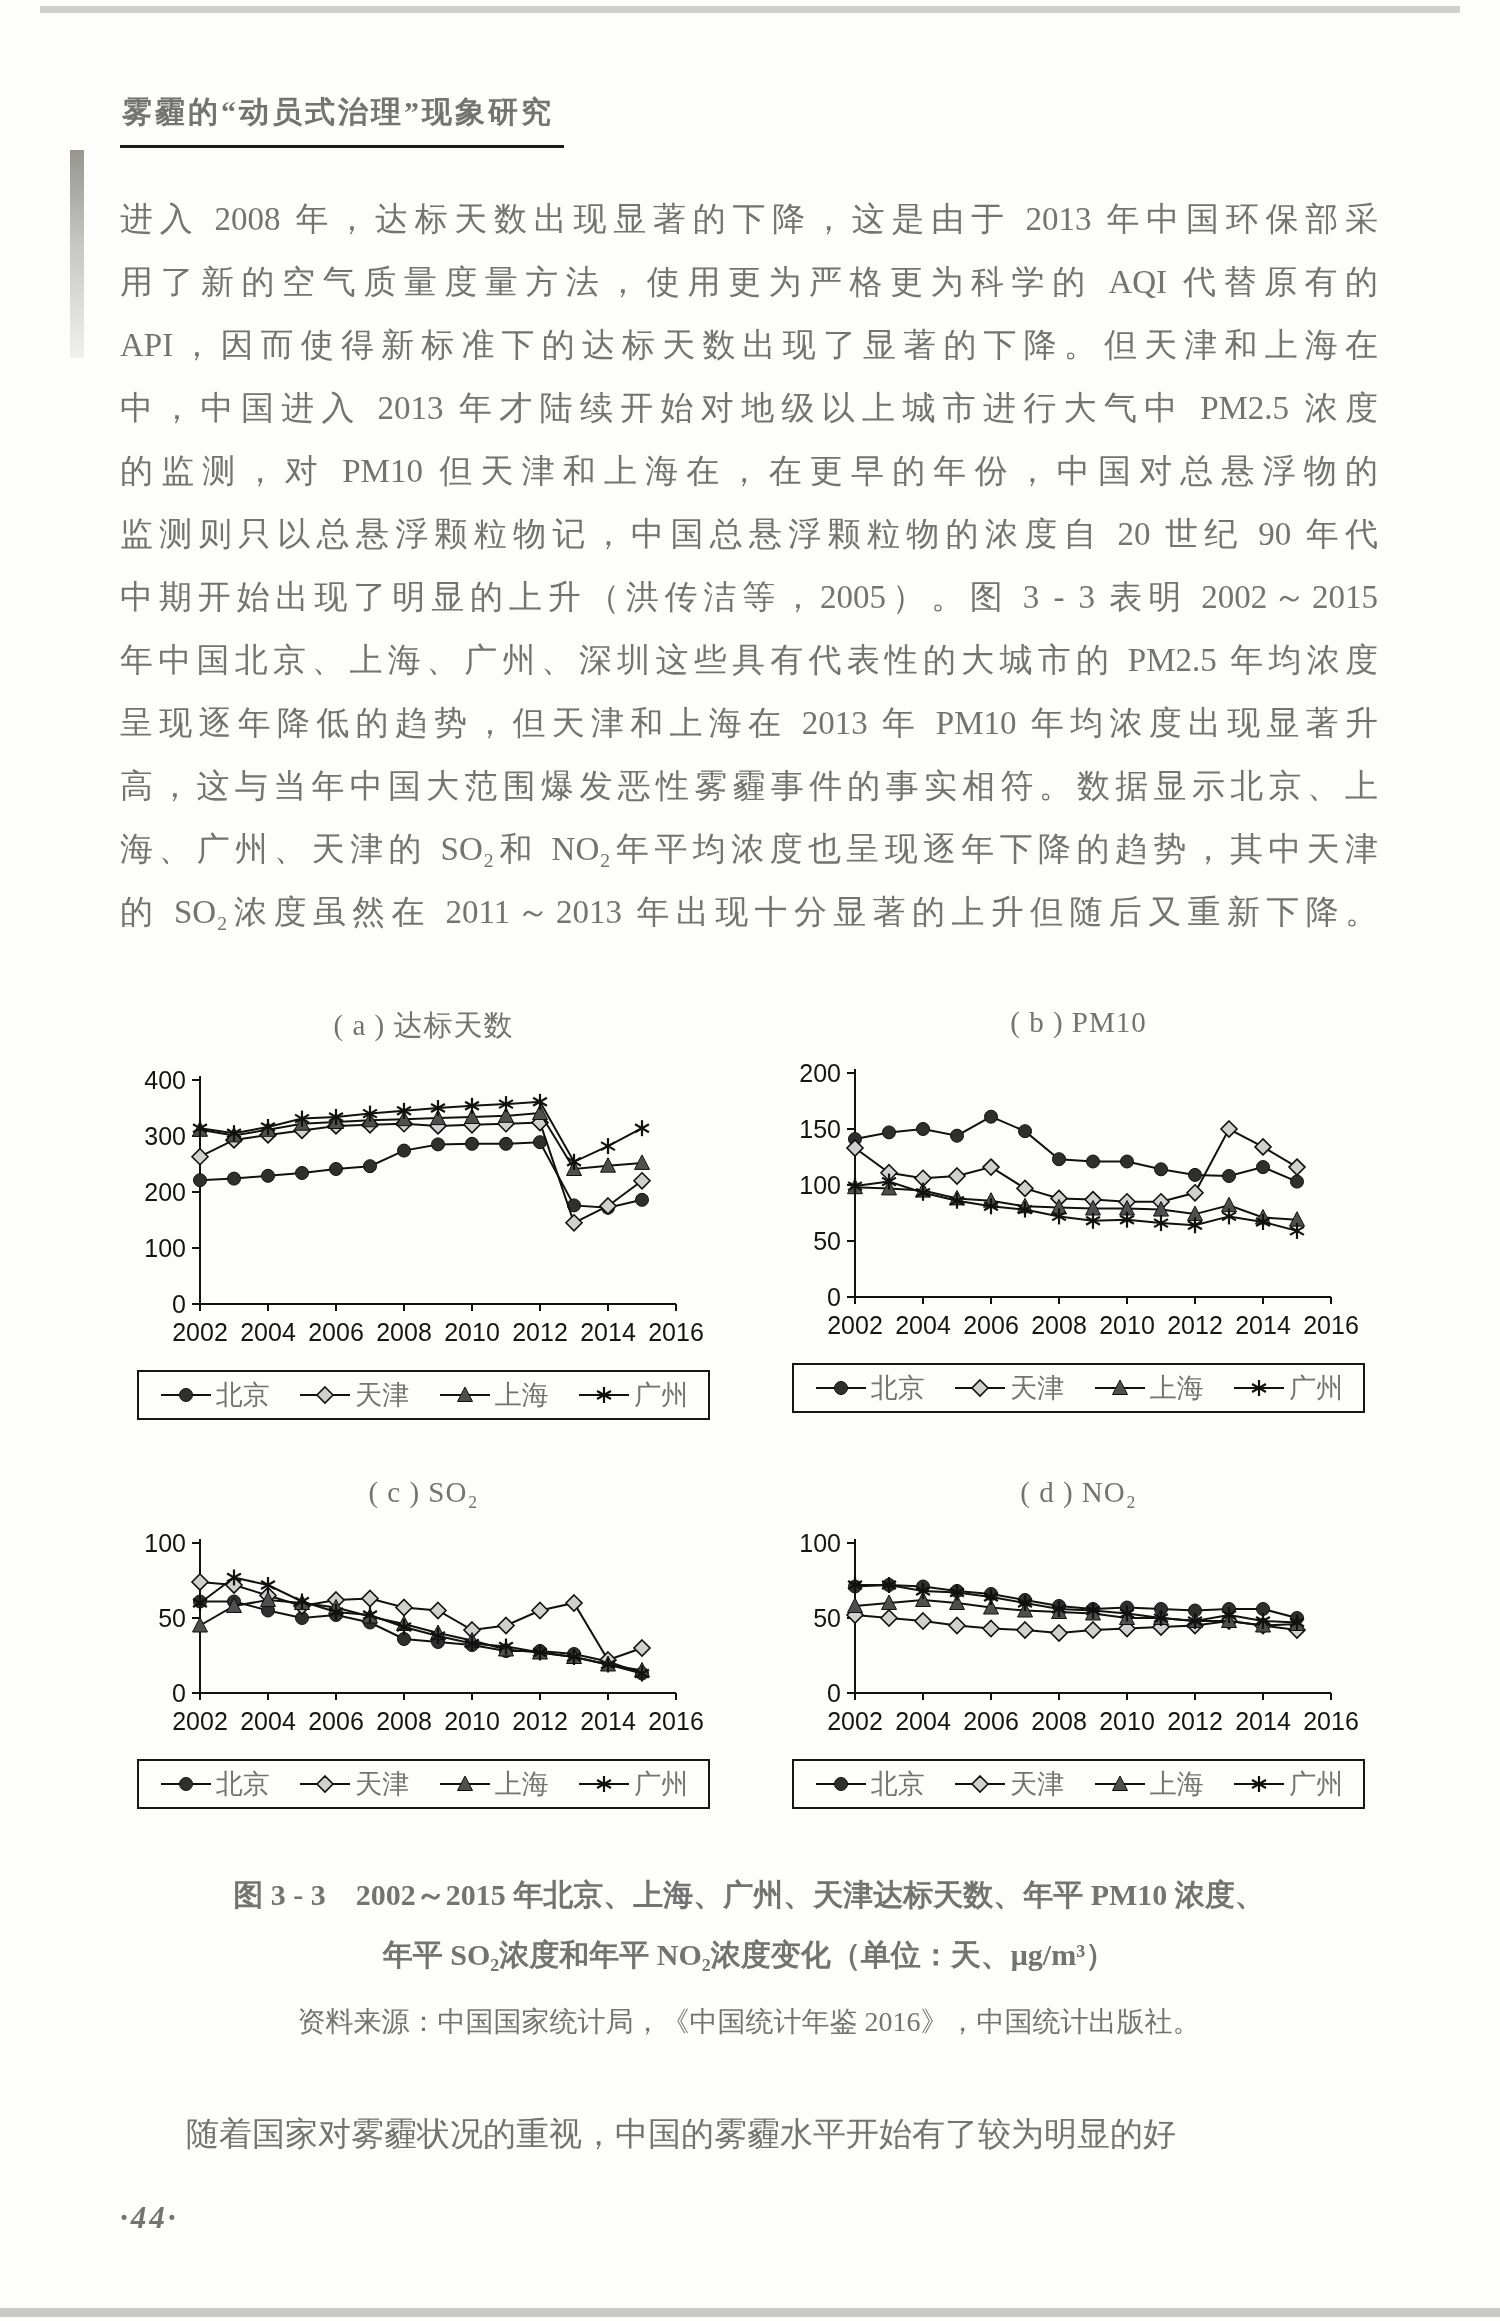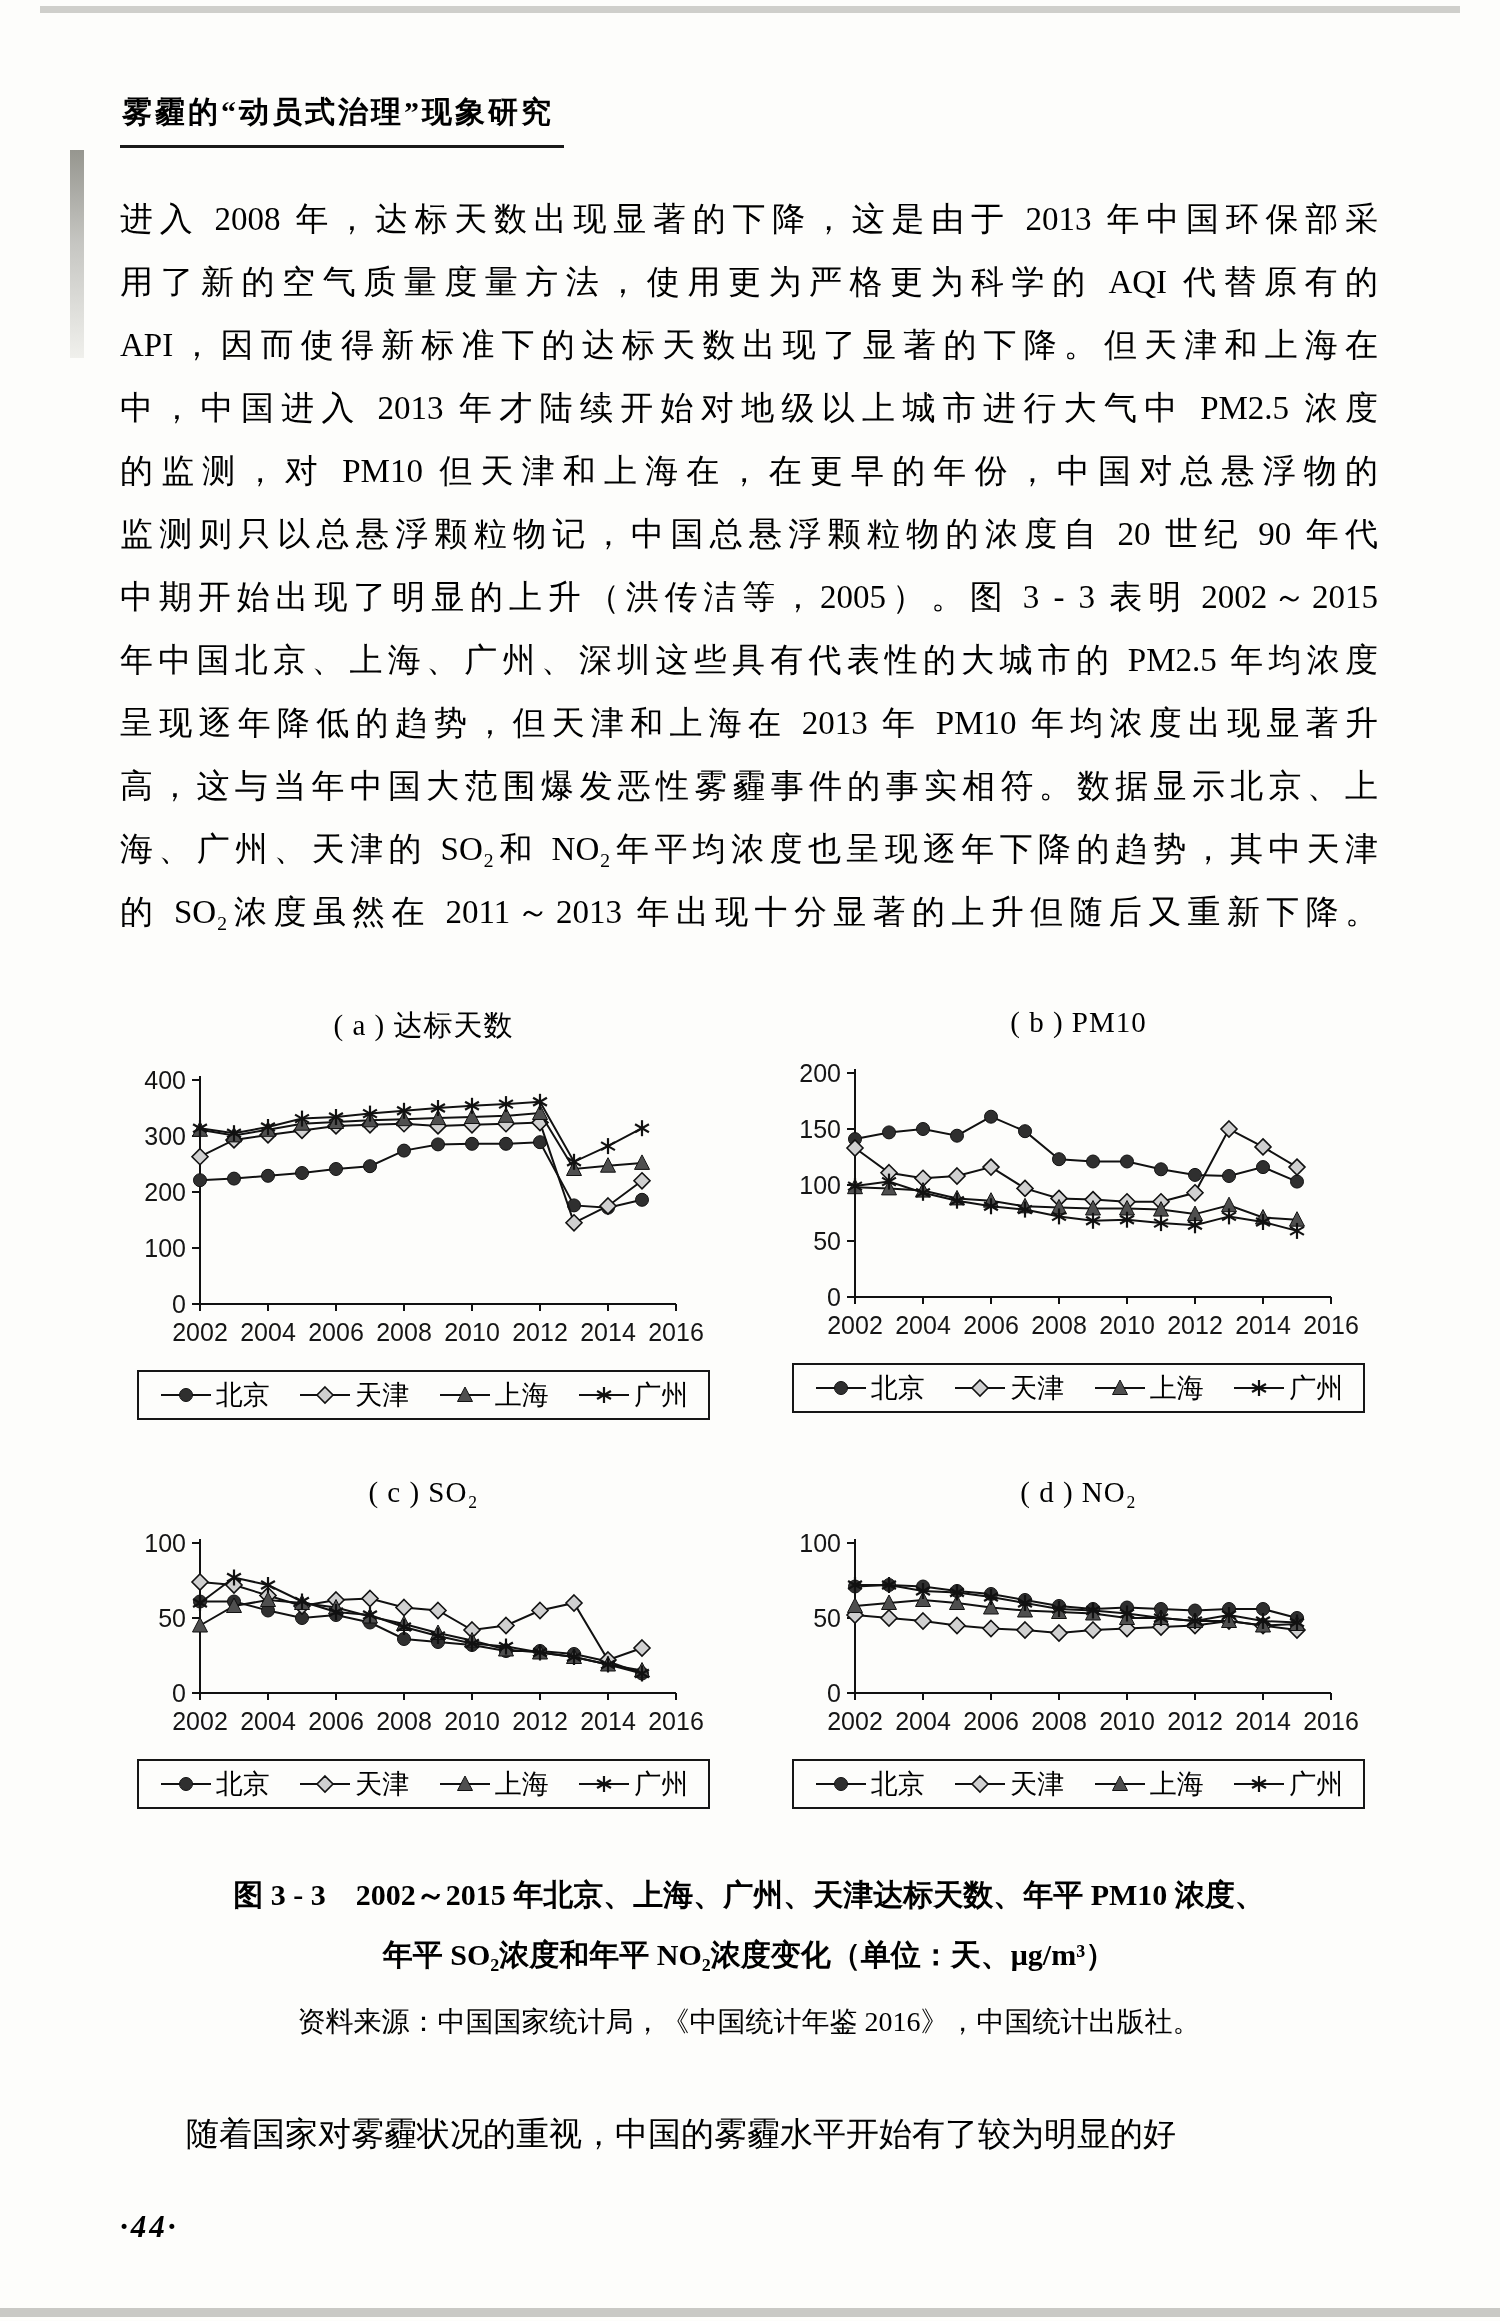--- a/index.html
+++ b/index.html
@@ -7,7 +7,7 @@
   body{background:#d8d8d4;display:flex;justify-content:center;}
   .page{width:1500px;height:2321px;background:#fdfdfb;position:relative;
         padding:92px 122px 0 120px;
-        font-family:"Liberation Serif","DejaVu Serif",serif;color:#000000;overflow:hidden;}
+        font-family:"Liberation Serif","DejaVu Serif",serif;color:#737373;overflow:hidden;}
   .scan-edge-top{position:absolute;top:6px;left:40px;right:40px;height:7px;background:#cfcfcb;}
   .scan-edge-bottom{position:absolute;bottom:4px;left:0;right:0;height:9px;background:#c9c9c5;}
   .running-head-text{display:inline-block;font-weight:700;font-size:30px;letter-spacing:3px;

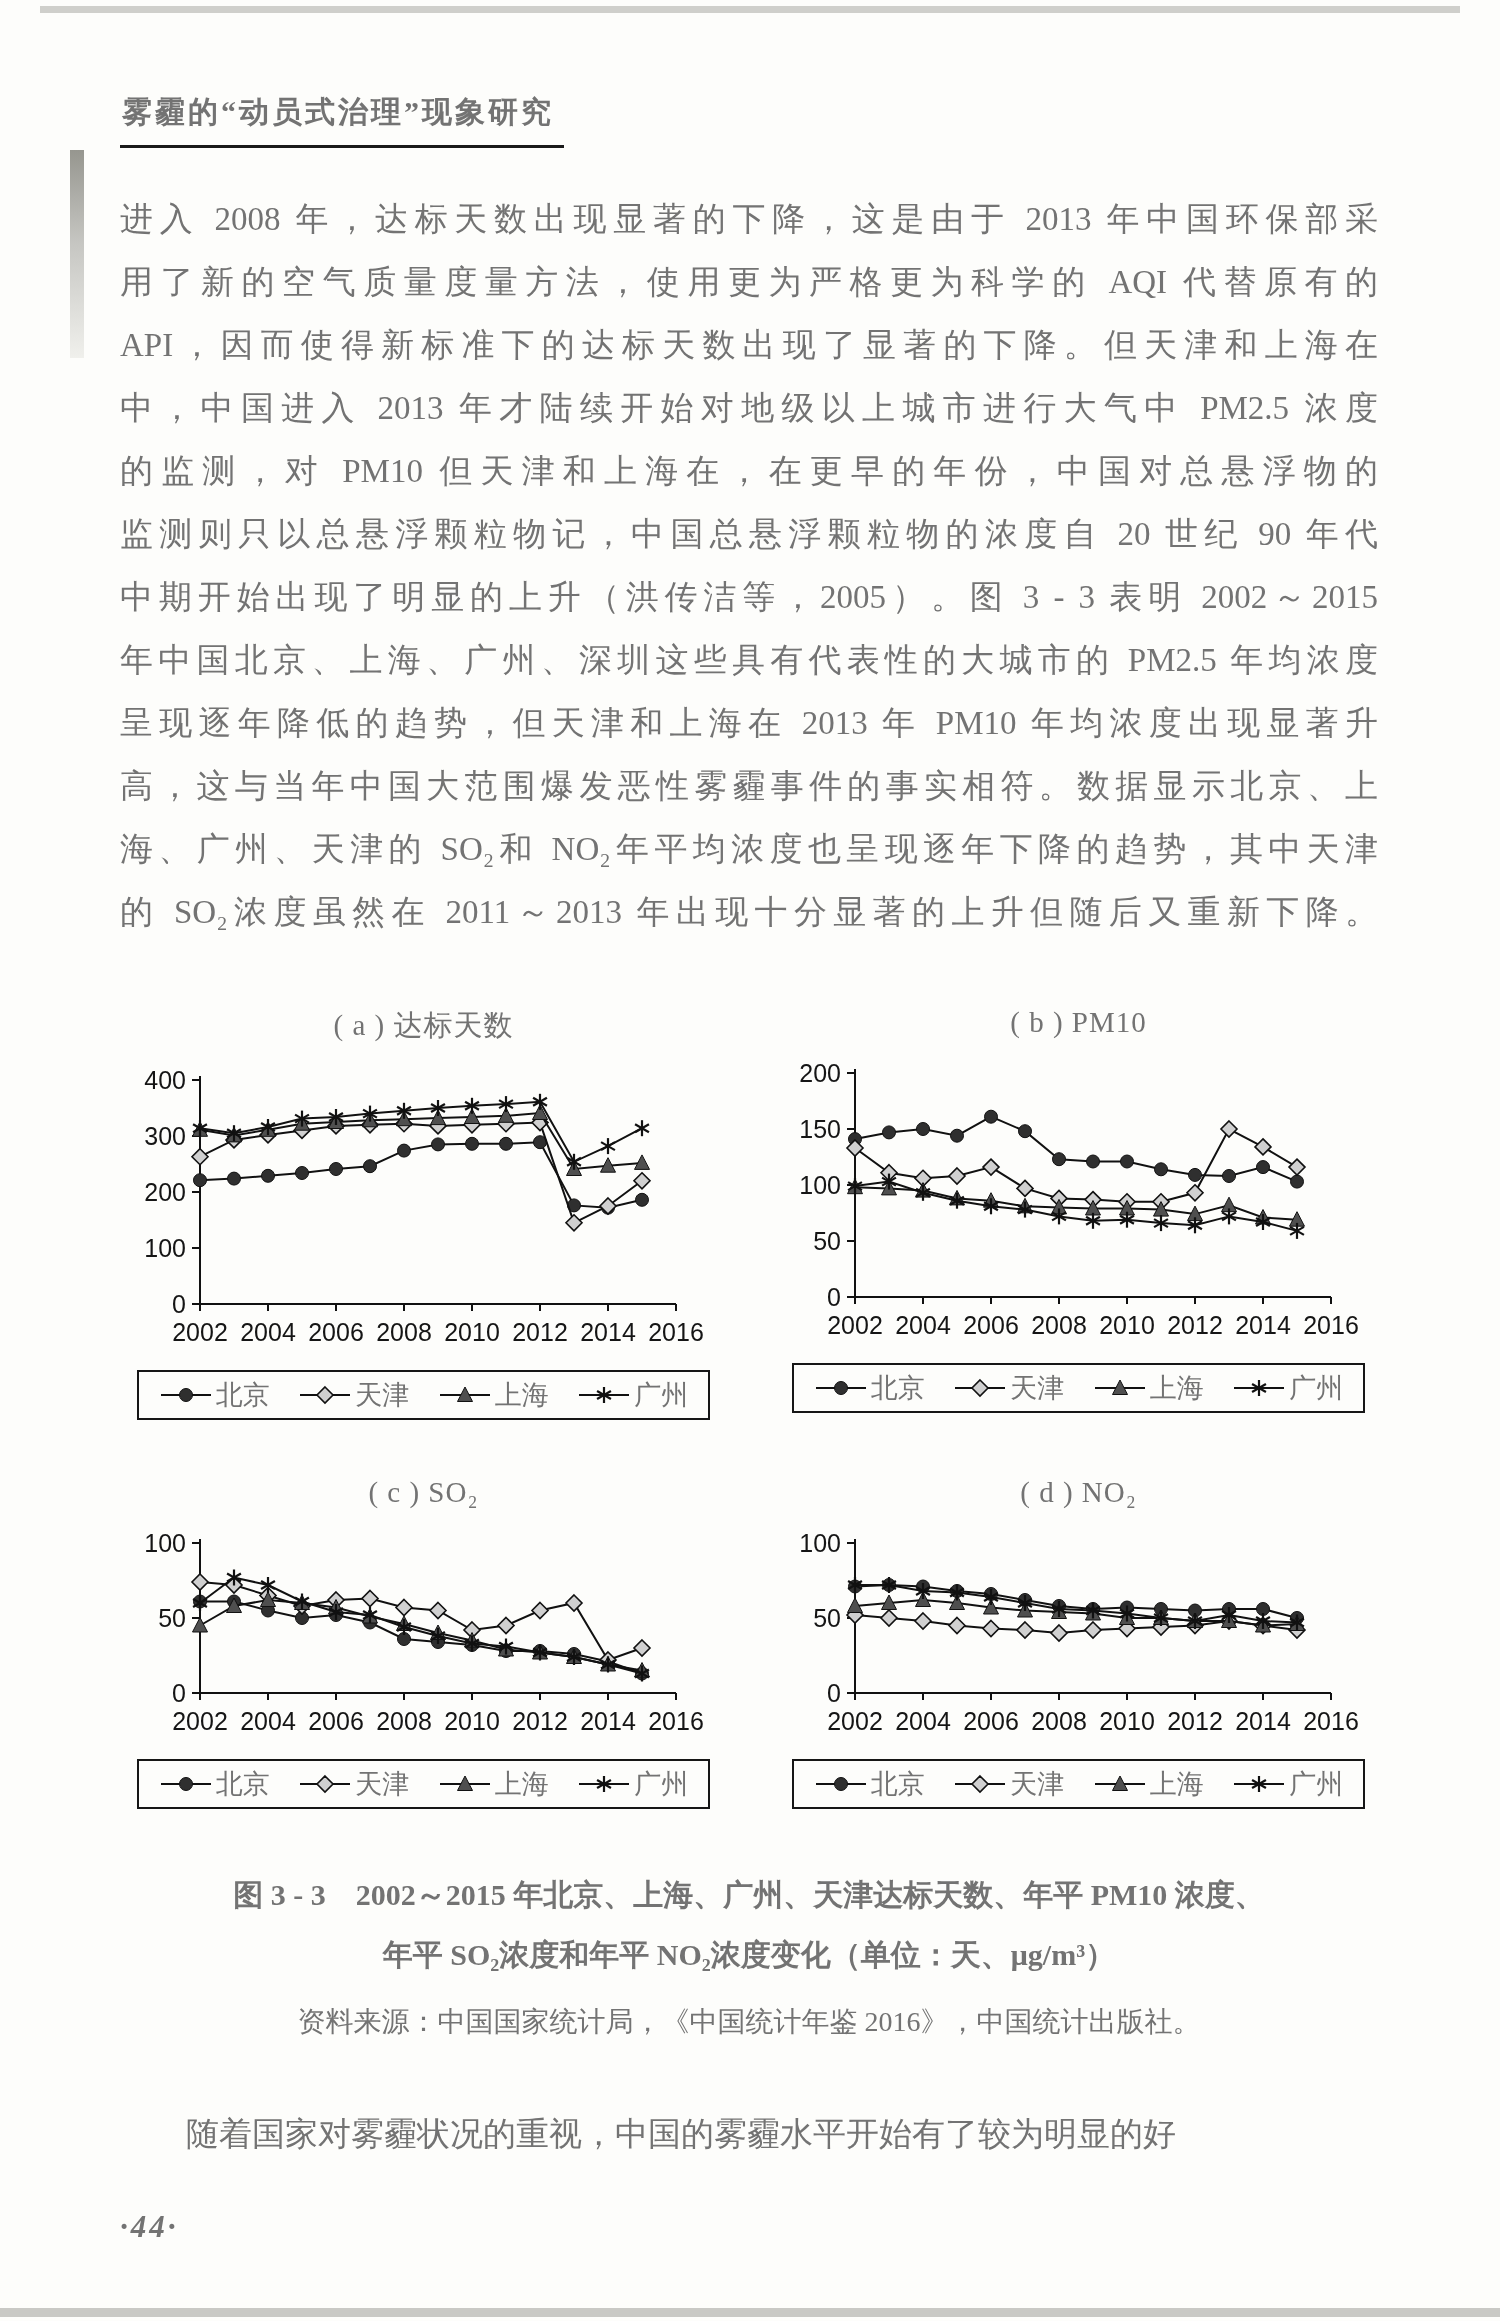--- a/index.html
+++ b/index.html
@@ -26,7 +26,7 @@
   .caption{margin-top:56px;text-align:center;font-weight:700;font-size:30px;line-height:60px;}
   .source{margin-top:18px;text-align:center;font-size:28px;}
   .closing{margin:62px 0 0;text-indent:2em;font-size:33px;line-height:63px;}
-  .page-number{position:absolute;left:120px;bottom:76px;font-weight:700;font-style:italic;
+  .page-number{position:absolute;left:120px;bottom:85px;font-weight:700;font-style:italic;
         font-size:31px;letter-spacing:3px;}
 </style>
 </head>

